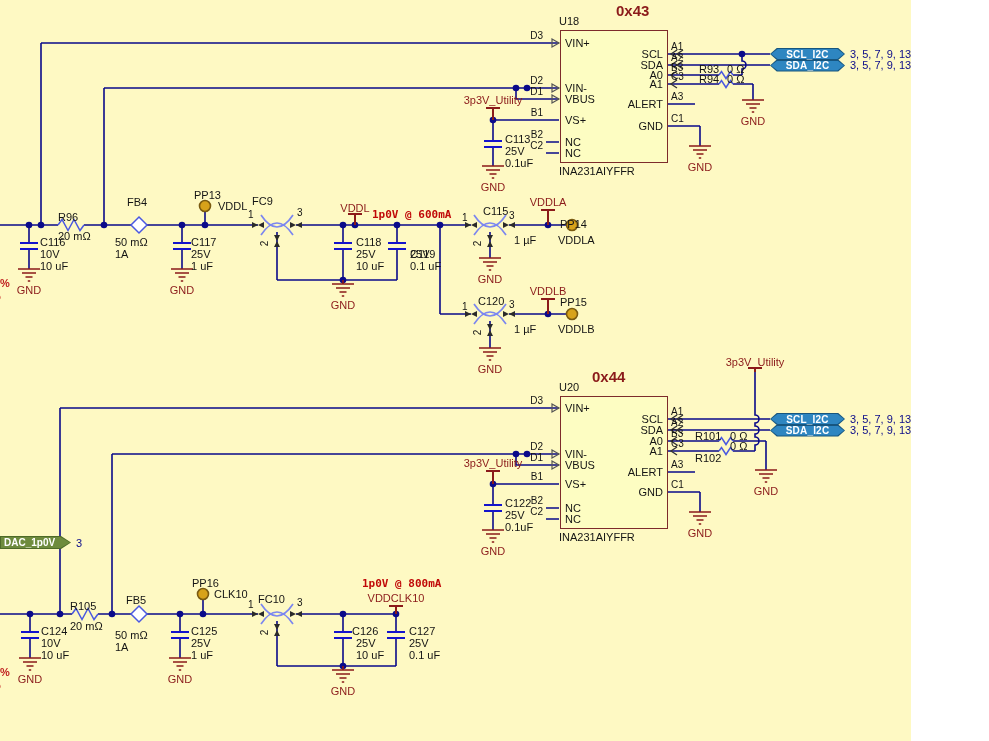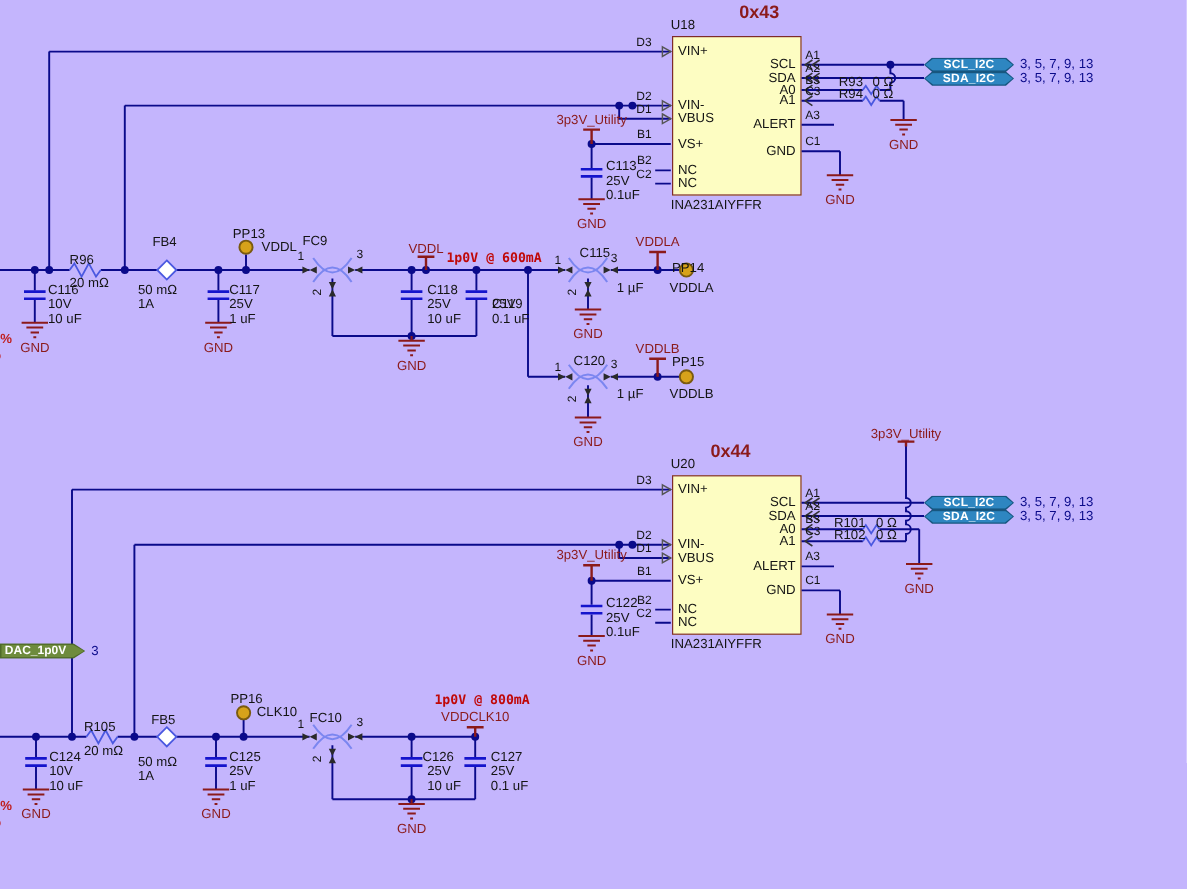--- a/index.html
+++ b/index.html
@@ -3,7 +3,7 @@
 <meta charset="utf-8">
 <style>
   html,body{margin:0;padding:0}
-  #sheet{position:relative;width:989px;height:741px;background:#c4b5fd;overflow:hidden;
+  #sheet{position:relative;width:911px;height:741px;background:#fef9c3;overflow:hidden;
          font-family:"Liberation Sans",sans-serif}
   #gfx{position:absolute;left:0;top:0}
   .t{position:absolute;font-size:11px;color:#141414;white-space:nowrap;line-height:1.1}

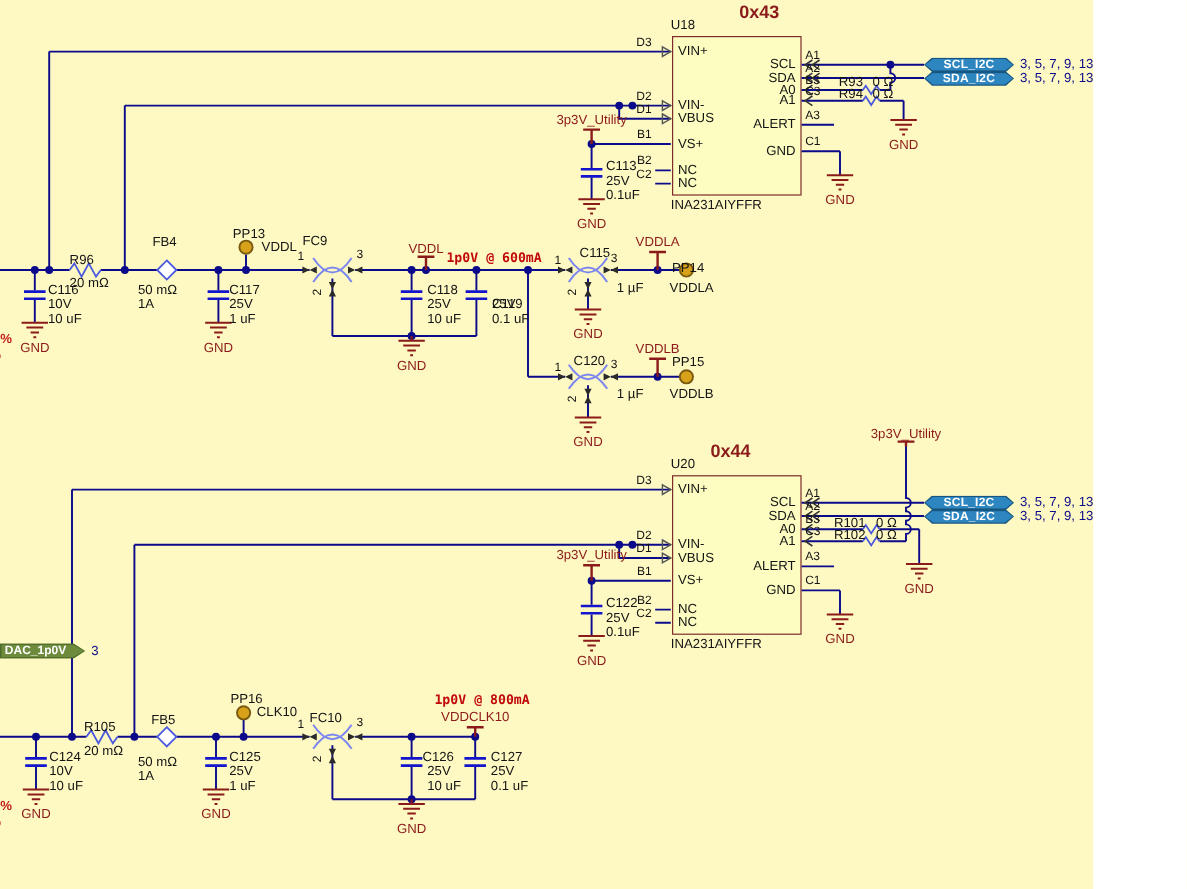--- a/index.html
+++ b/index.html
@@ -313,7 +313,7 @@
 
   <span class="t" style="left:695px;top:430px">R101</span>
   <span class="t" style="left:730px;top:430px">0 Ω</span>
-  <span class="t" style="left:695px;top:440px">R102</span>
+  <span class="t" style="left:695px;top:452px">R102</span>
   <span class="t" style="left:730px;top:440px">0 Ω</span>
 
   <span class="t red c" style="left:755px;top:356px">3p3V_Utility</span>

